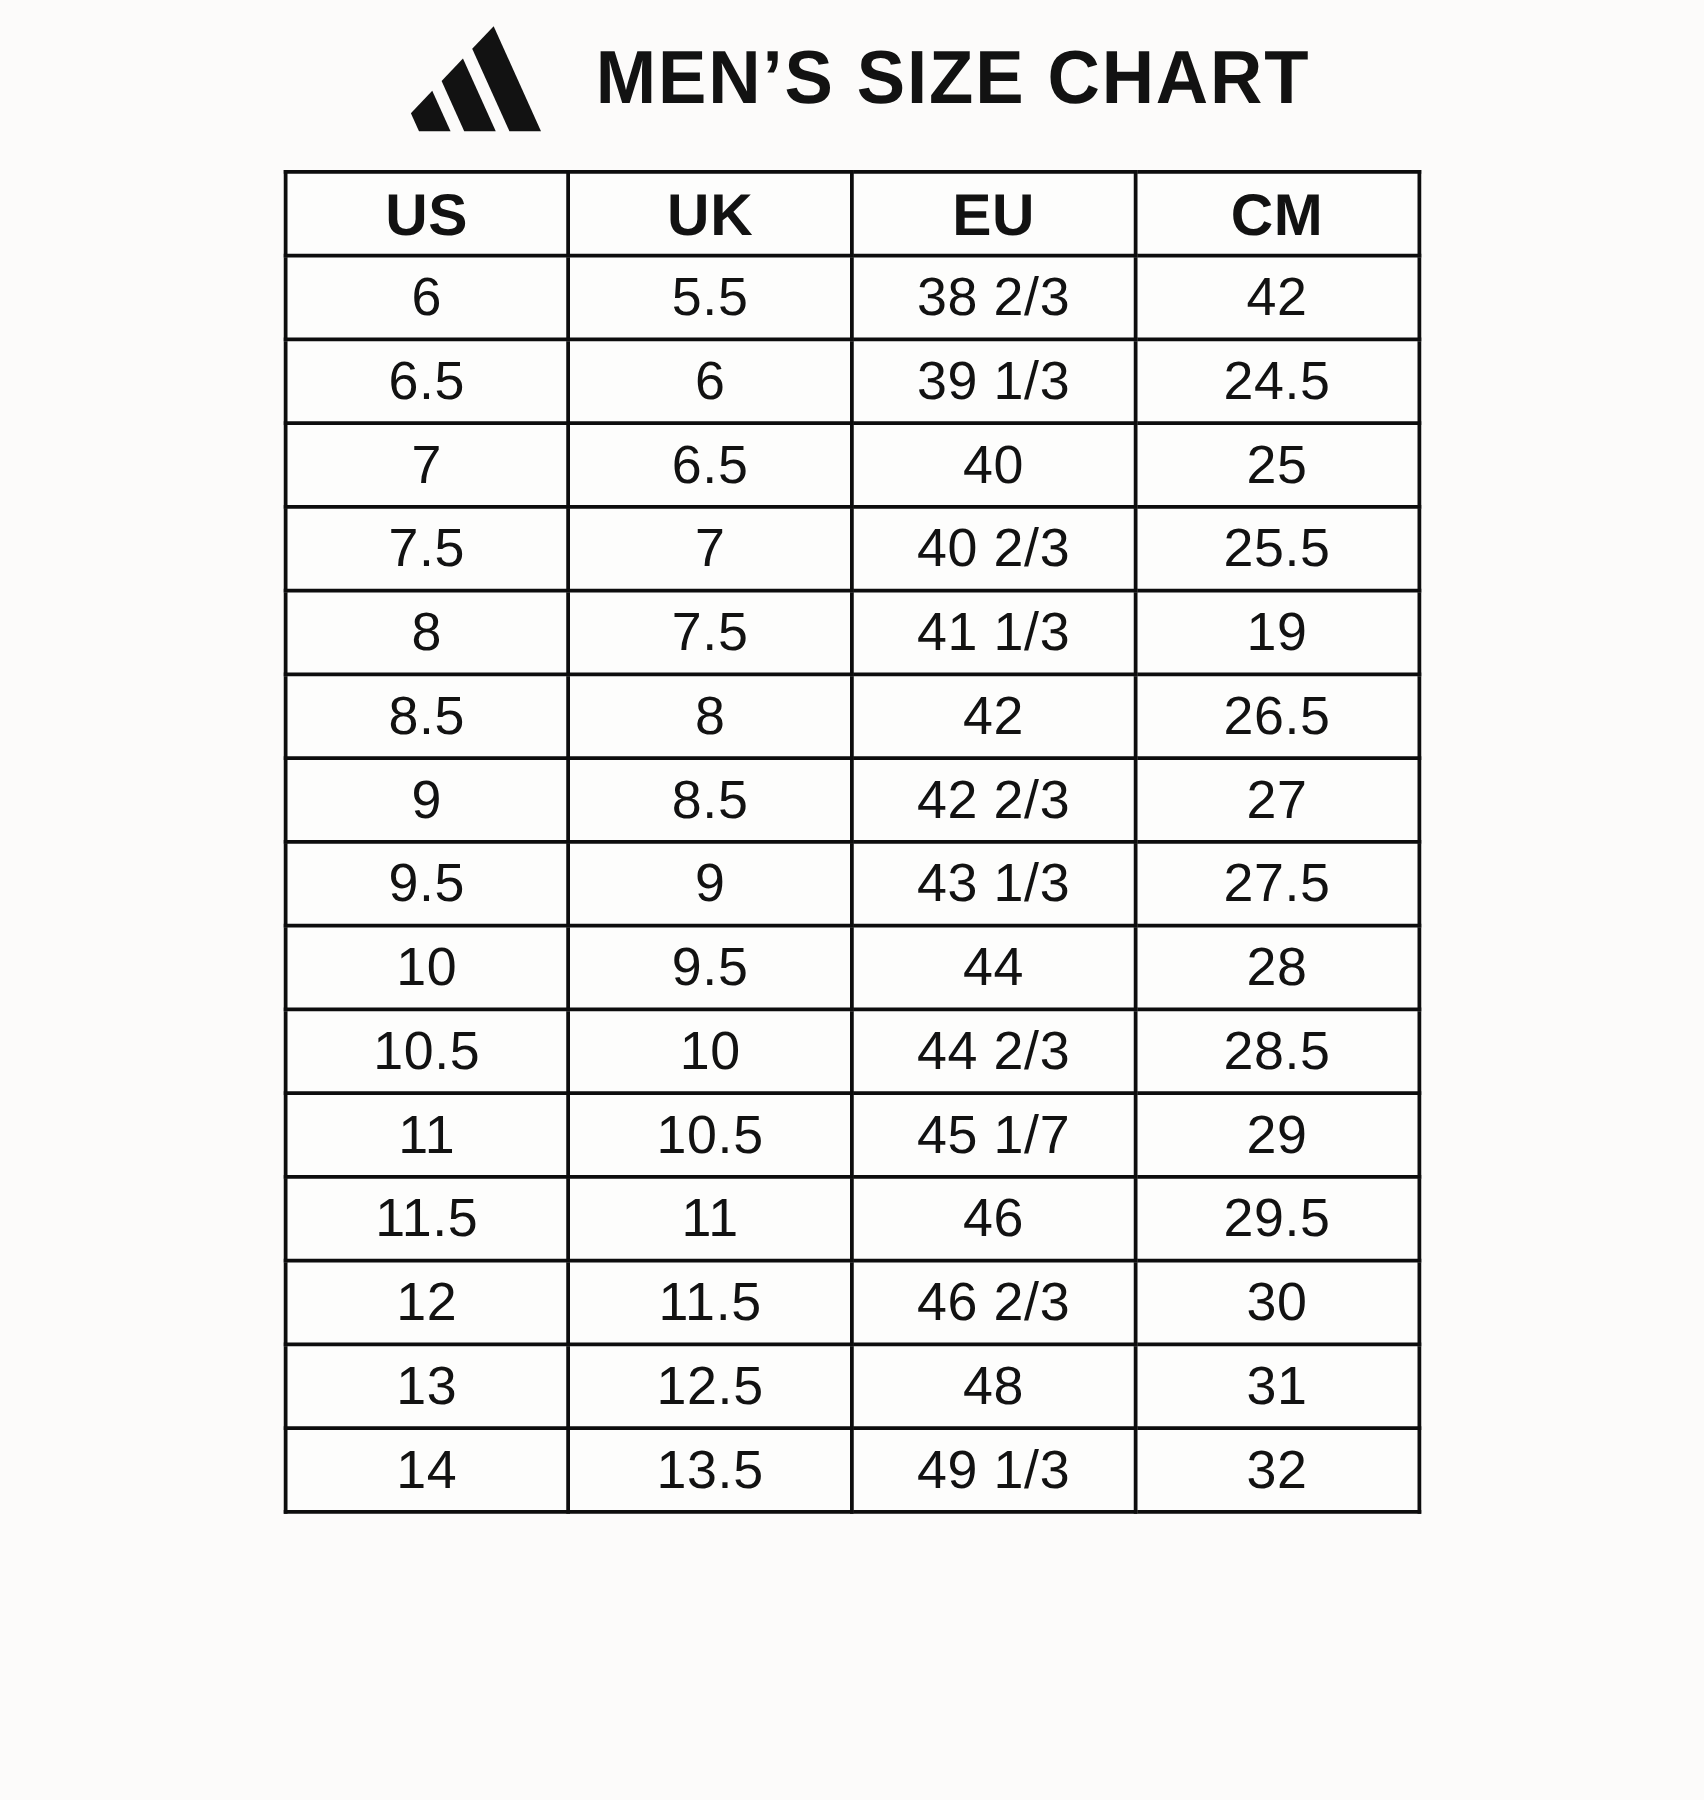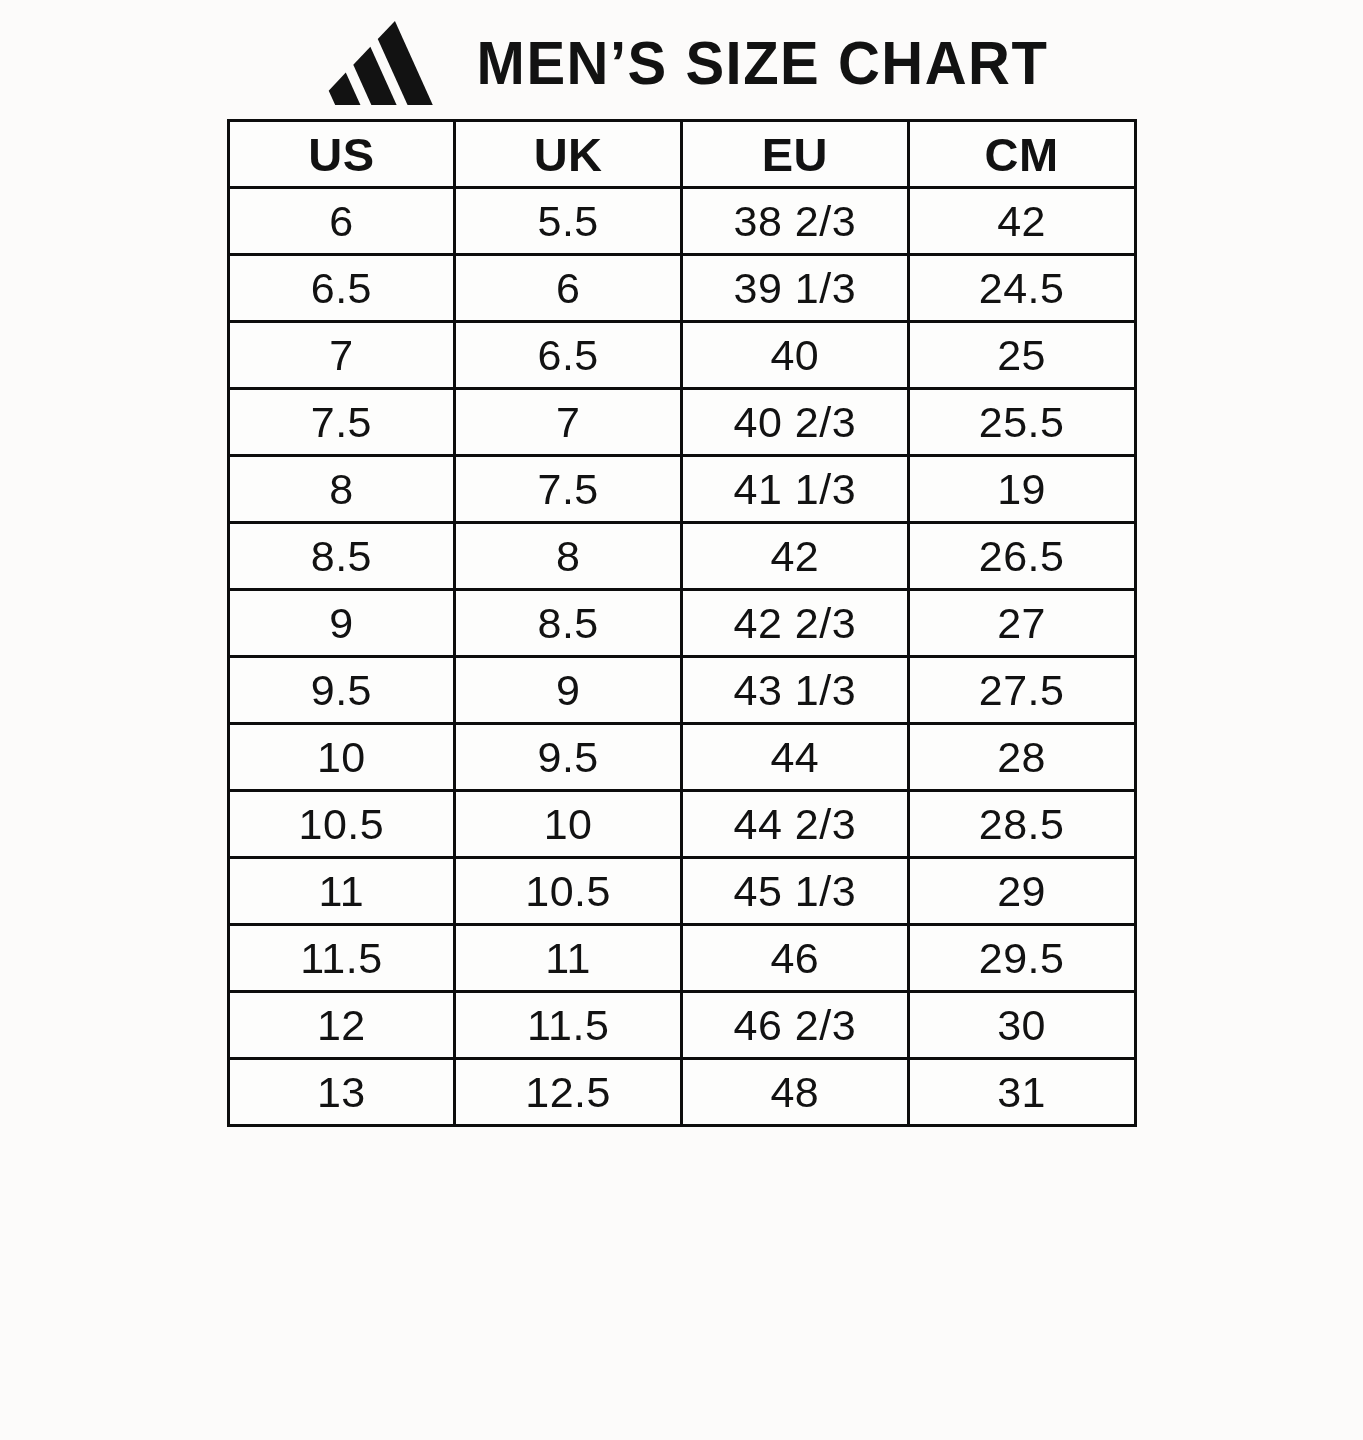--- a/index.html
+++ b/index.html
@@ -49,7 +49,7 @@
     border-collapse: collapse;
     table-layout: fixed;
     width: 910px;
-    margin: 19px auto 0 auto;
+    margin: 36px auto 0 auto;
   }
   .size-table th,
   .size-table td {

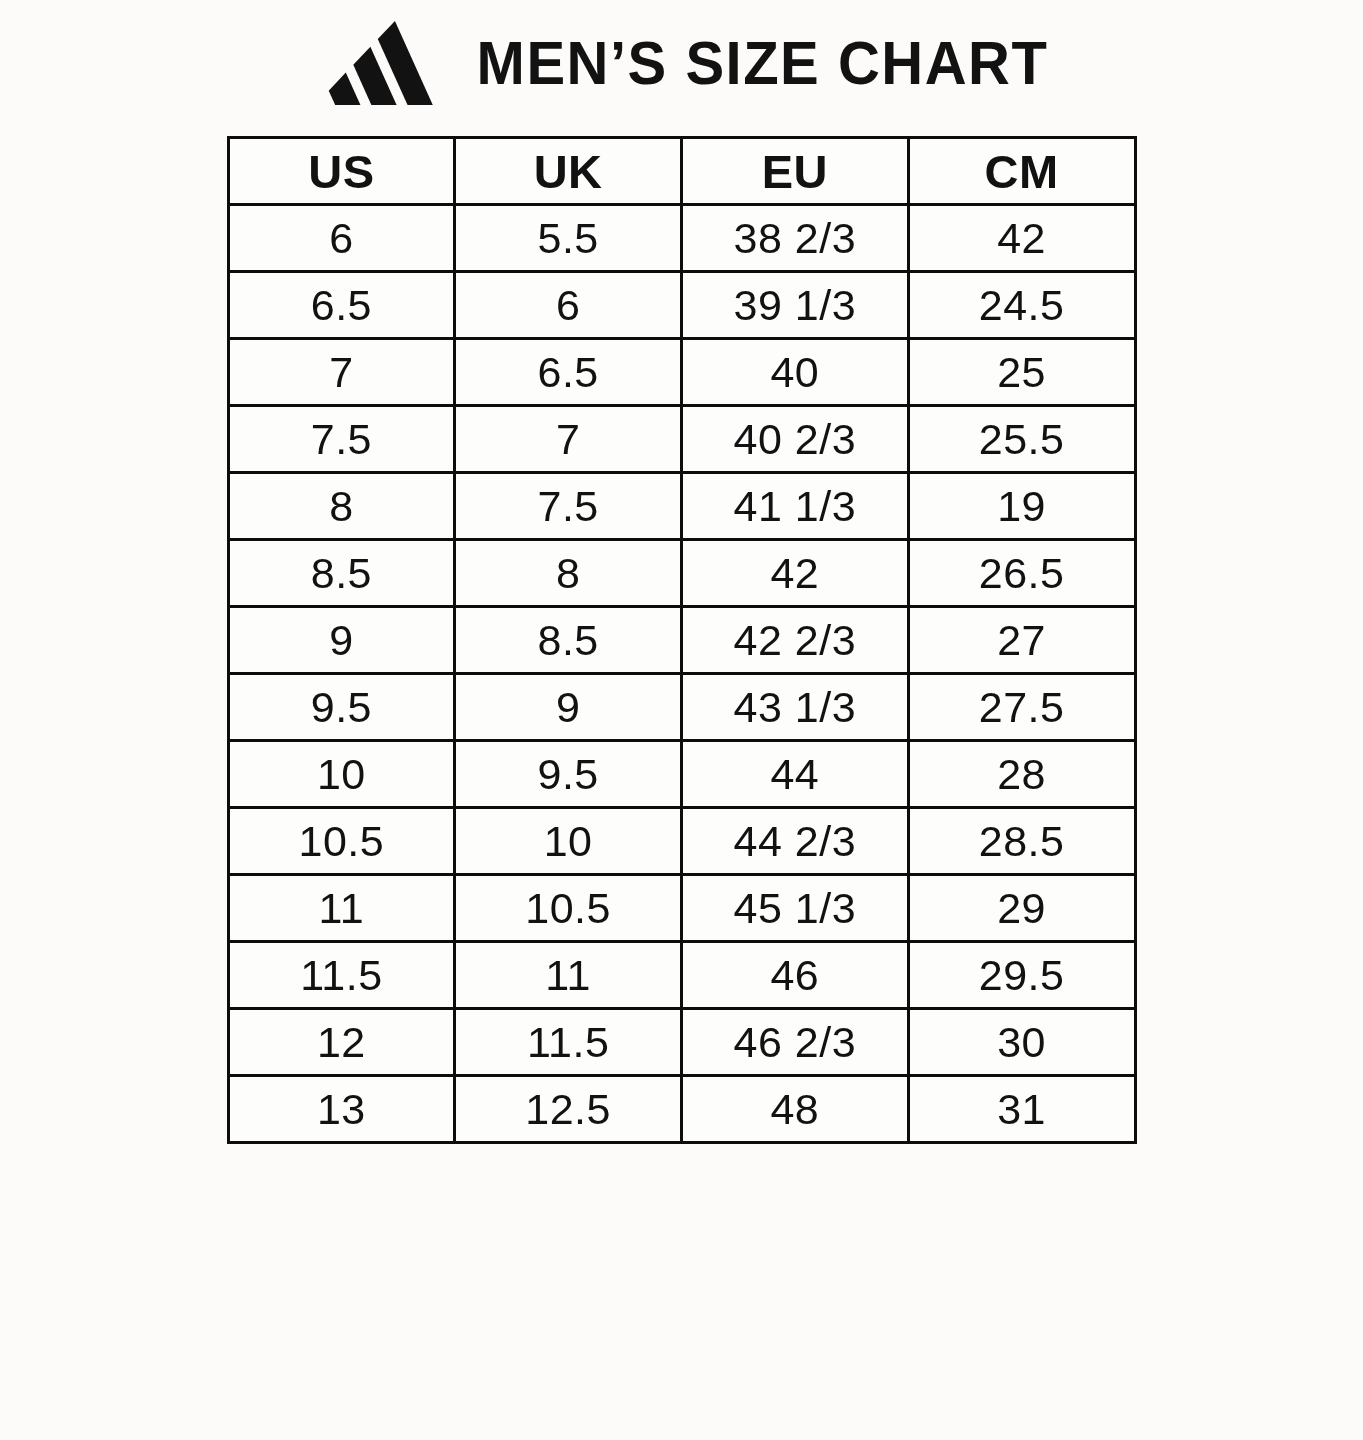--- a/index.html
+++ b/index.html
@@ -160,7 +160,7 @@
         <tr>
           <td>11</td>
           <td>10.5</td>
-          <td>45 1/3</td>
+          <td>45 1/7</td>
           <td>29</td>
         </tr>
         <tr>

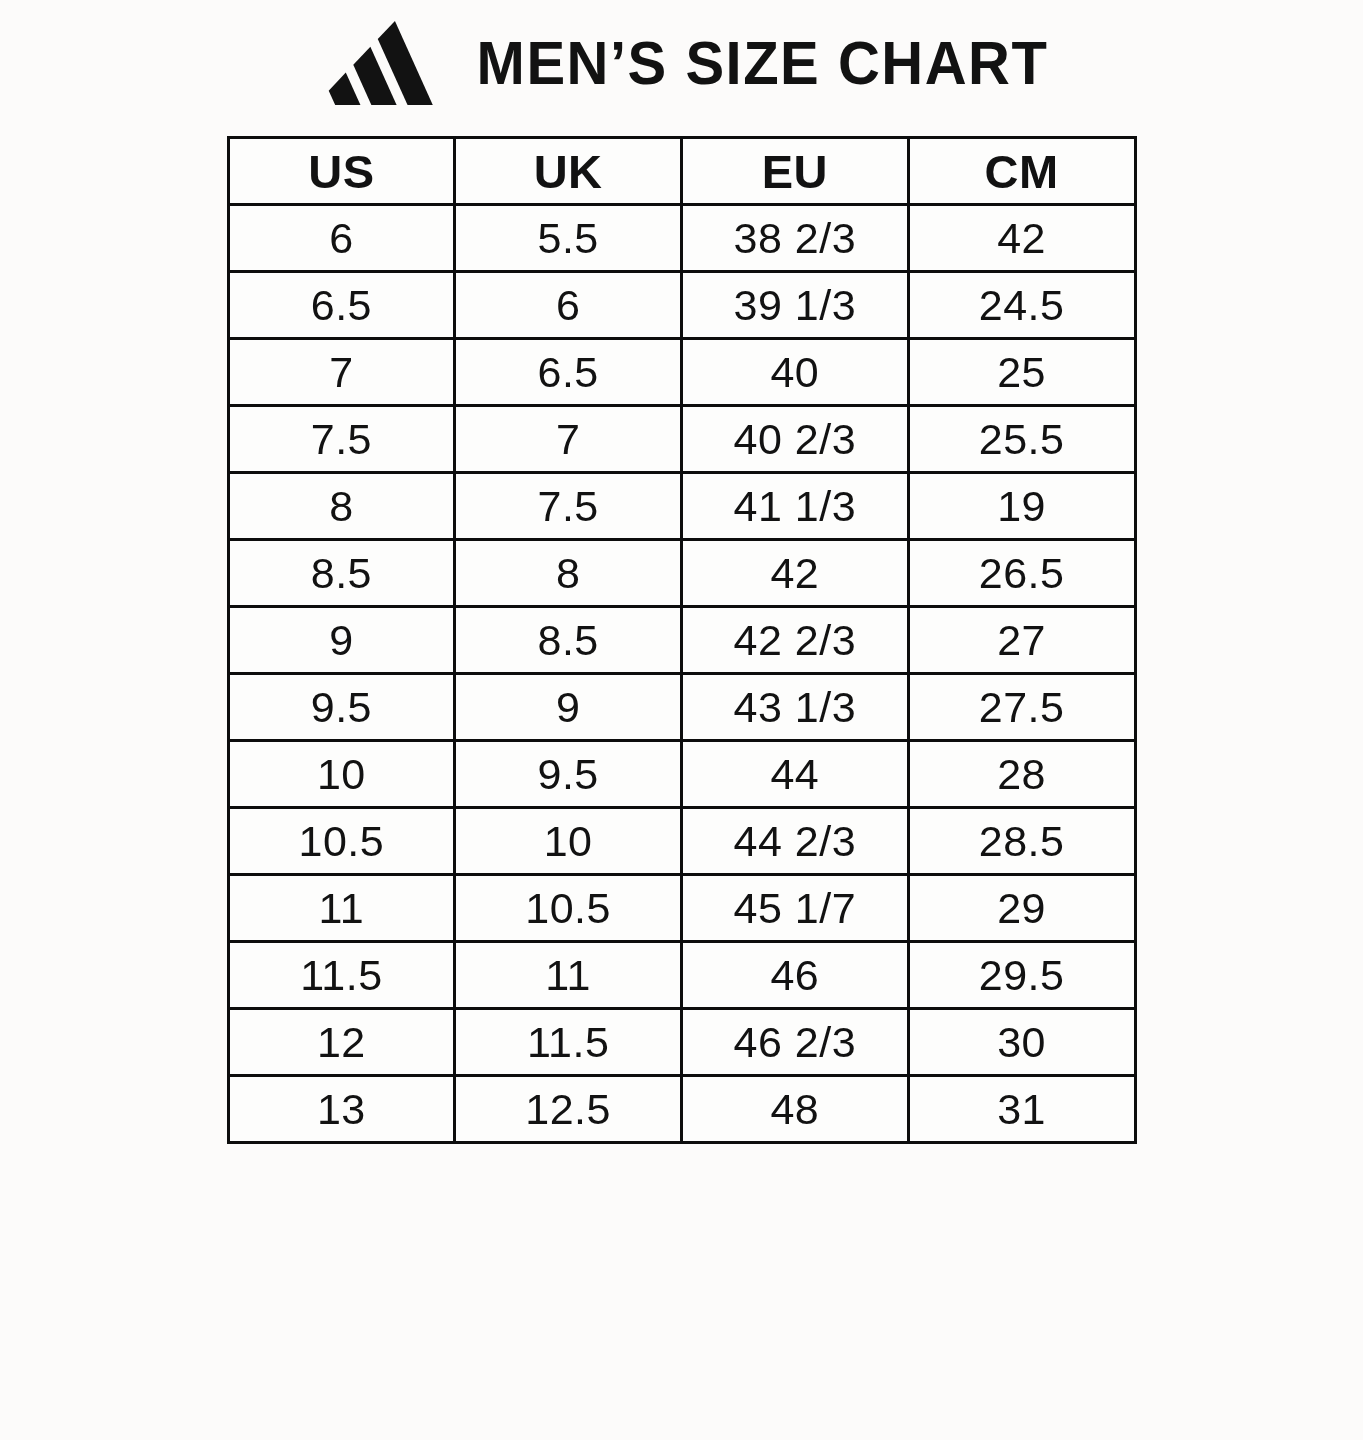--- a/index.html
+++ b/index.html
@@ -181,6 +181,12 @@
           <td>48</td>
           <td>31</td>
         </tr>
+        <tr>
+          <td>14</td>
+          <td>13.5</td>
+          <td>49 1/3</td>
+          <td>32</td>
+        </tr>
       </tbody>
   </table>
 

